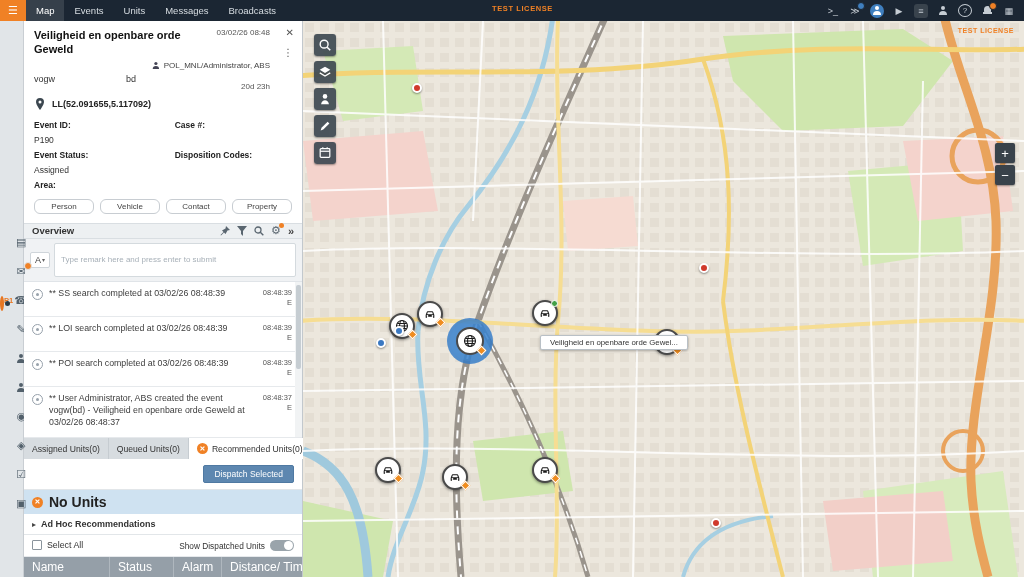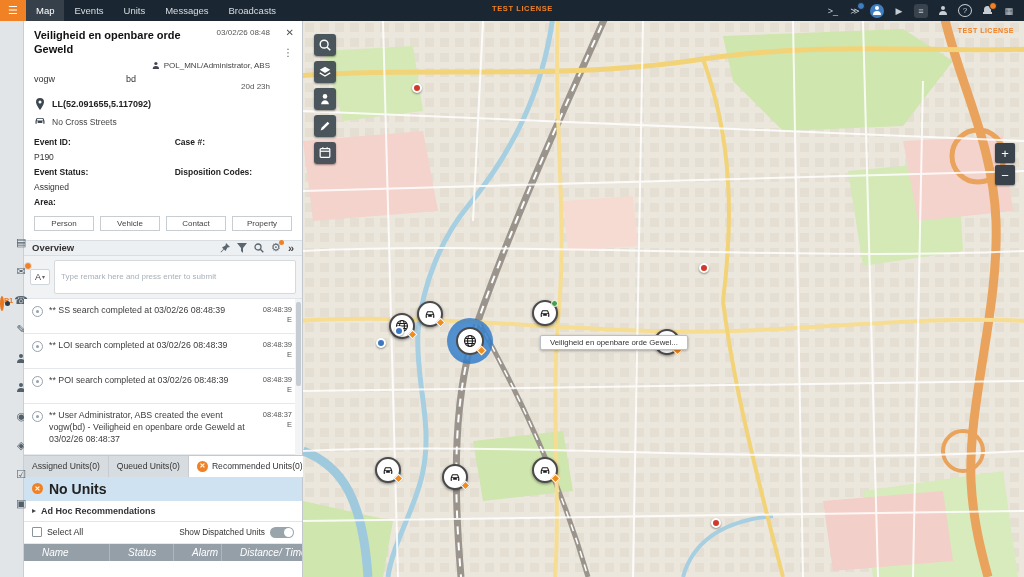--- a/index.html
+++ b/index.html
@@ -212,14 +212,6 @@
               </svg>
           </span>
           <span class="txt-bold">LL(52.091655,5.117092)</span>
-        </div>
-        <div class="loc-row">
-          <span class="loc-ico">
-            <svg width="12" height="9" viewBox="0 0 12 9">
-                <path d="M1.5 4 2.4 1.6c.1-.4.5-.6.9-.6h5.4c.4 0 .8.2.9.6L10.5 4v2.8h-1.2v-.8H2.7v.8H1.5V4zm1.3-.6h6.4l-.6-1.7H3.4l-.6 1.7zM3.2 5.9a.8.8 0 1 0 0-1.6.8.8 0 0 0 0 1.6zm5.6 0a.8.8 0 1 0 0-1.6.8.8 0 0 0 0 1.6z" fill="#3c4750"></path>
-              </svg>
-          </span>
-          <span class="txt">No Cross Streets</span>
         </div>
         <div class="fields">
           <div class="flabel">Event ID:</div>

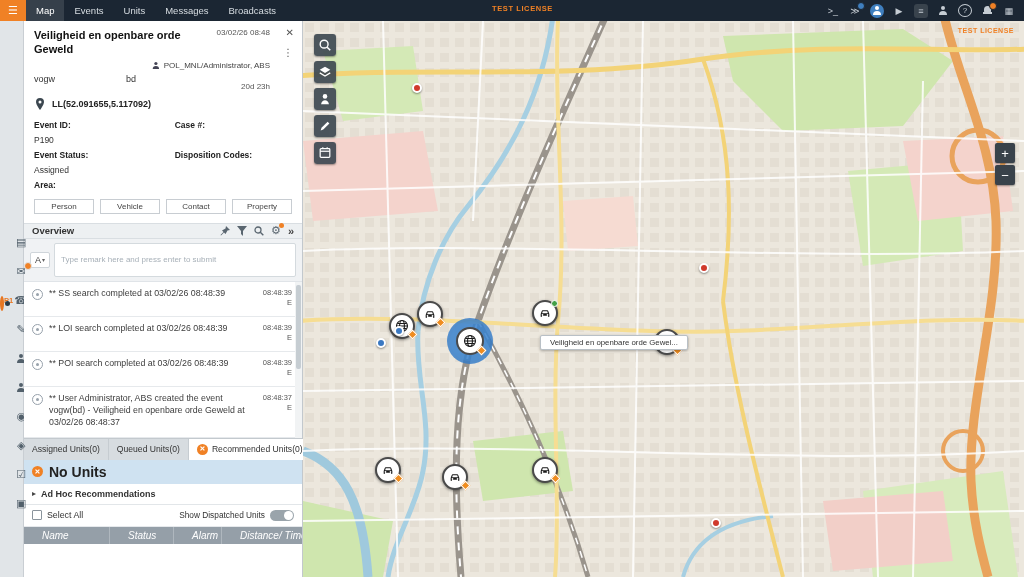--- a/index.html
+++ b/index.html
@@ -61,7 +61,7 @@
   .flabel{font-weight:bold;font-size:8.5px;color:#222;padding:2px 0;}
   .fvalue{font-size:8.5px;color:#333;padding:2px 0;min-height:13px;}
   .ent-btns{display:flex;gap:6px;margin:7px 0 7px 0;}
-  .ent-btns button{flex:1;height:15px;background:#fff;border:1px solid #c8cdd2;border-radius:0;font-size:8px;color:#444;font-family:inherit;cursor:pointer;}
+  .ent-btns button{flex:1;height:15px;background:#fff;border:1px solid #c8cdd2;border-radius:6px;font-size:8px;color:#444;font-family:inherit;cursor:pointer;}
 
   .ovw-bar{height:16px;background:#edf0f2;border-top:1px solid #d9dee2;border-bottom:1px solid #d9dee2;display:flex;align-items:center;padding:0 8px;}
   .ovw-title{font-size:9.5px;font-weight:bold;color:#333;}

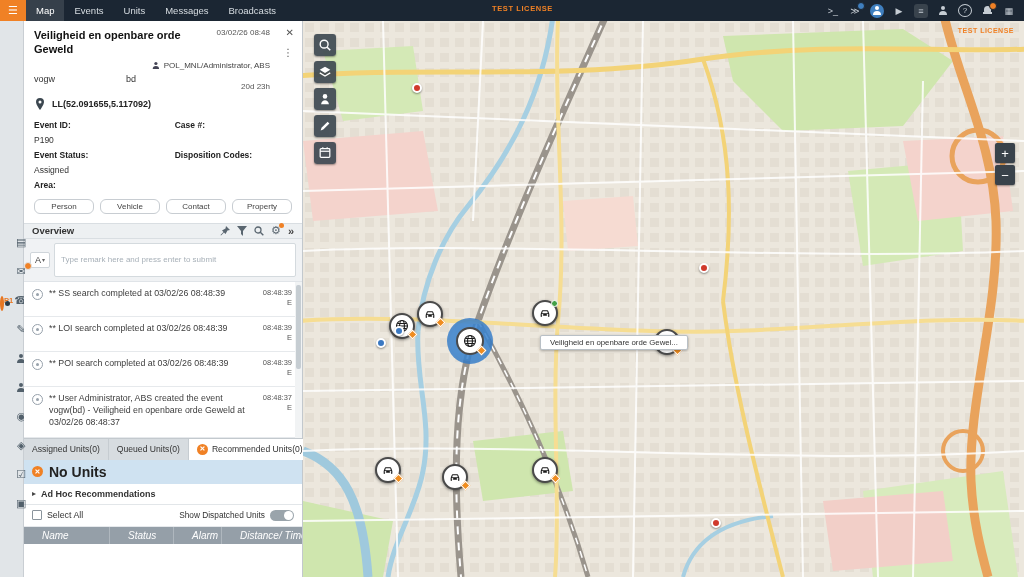--- a/index.html
+++ b/index.html
@@ -312,6 +312,9 @@
         </span>
       </div>
 
+      <div class="dispatch-row">
+        <button class="dispatch-btn">Dispatch Selected</button>
+      </div>
 
       <div class="nounits-bar">
         <span class="no-ico">✕</span>

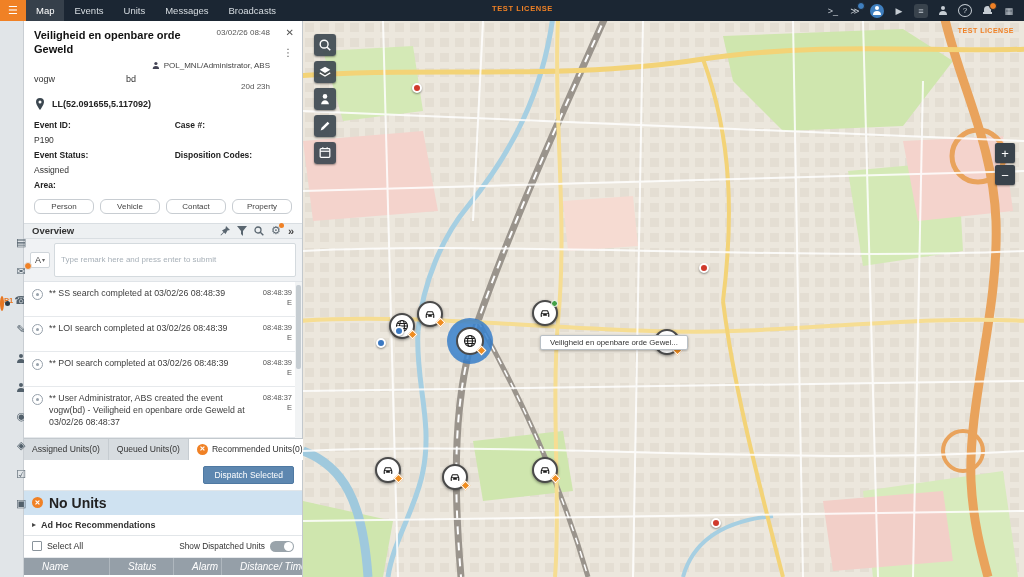--- a/index.html
+++ b/index.html
@@ -105,7 +105,7 @@
   .toggle{width:24px;height:11px;border-radius:6px;background:#9aa4ab;position:relative;cursor:pointer;}
   .toggle::after{content:"";position:absolute;right:1px;top:1px;width:9px;height:9px;border-radius:50%;background:#fff;}
   .theader{display:flex;background:#959fa8;}
-  .th{font-size:10px;color:#fff;padding:3px 18px;border-right:1px solid rgba(255,255,255,.25);white-space:nowrap;overflow:hidden;font-style:italic;}
+  .th{font-size:12px;color:#fff;padding:3px 8px;border-right:1px solid rgba(255,255,255,.25);white-space:nowrap;overflow:hidden;}
   .th:nth-child(1){width:86px;}
   .th:nth-child(2){width:64px;}
   .th:nth-child(3){width:48px;}

